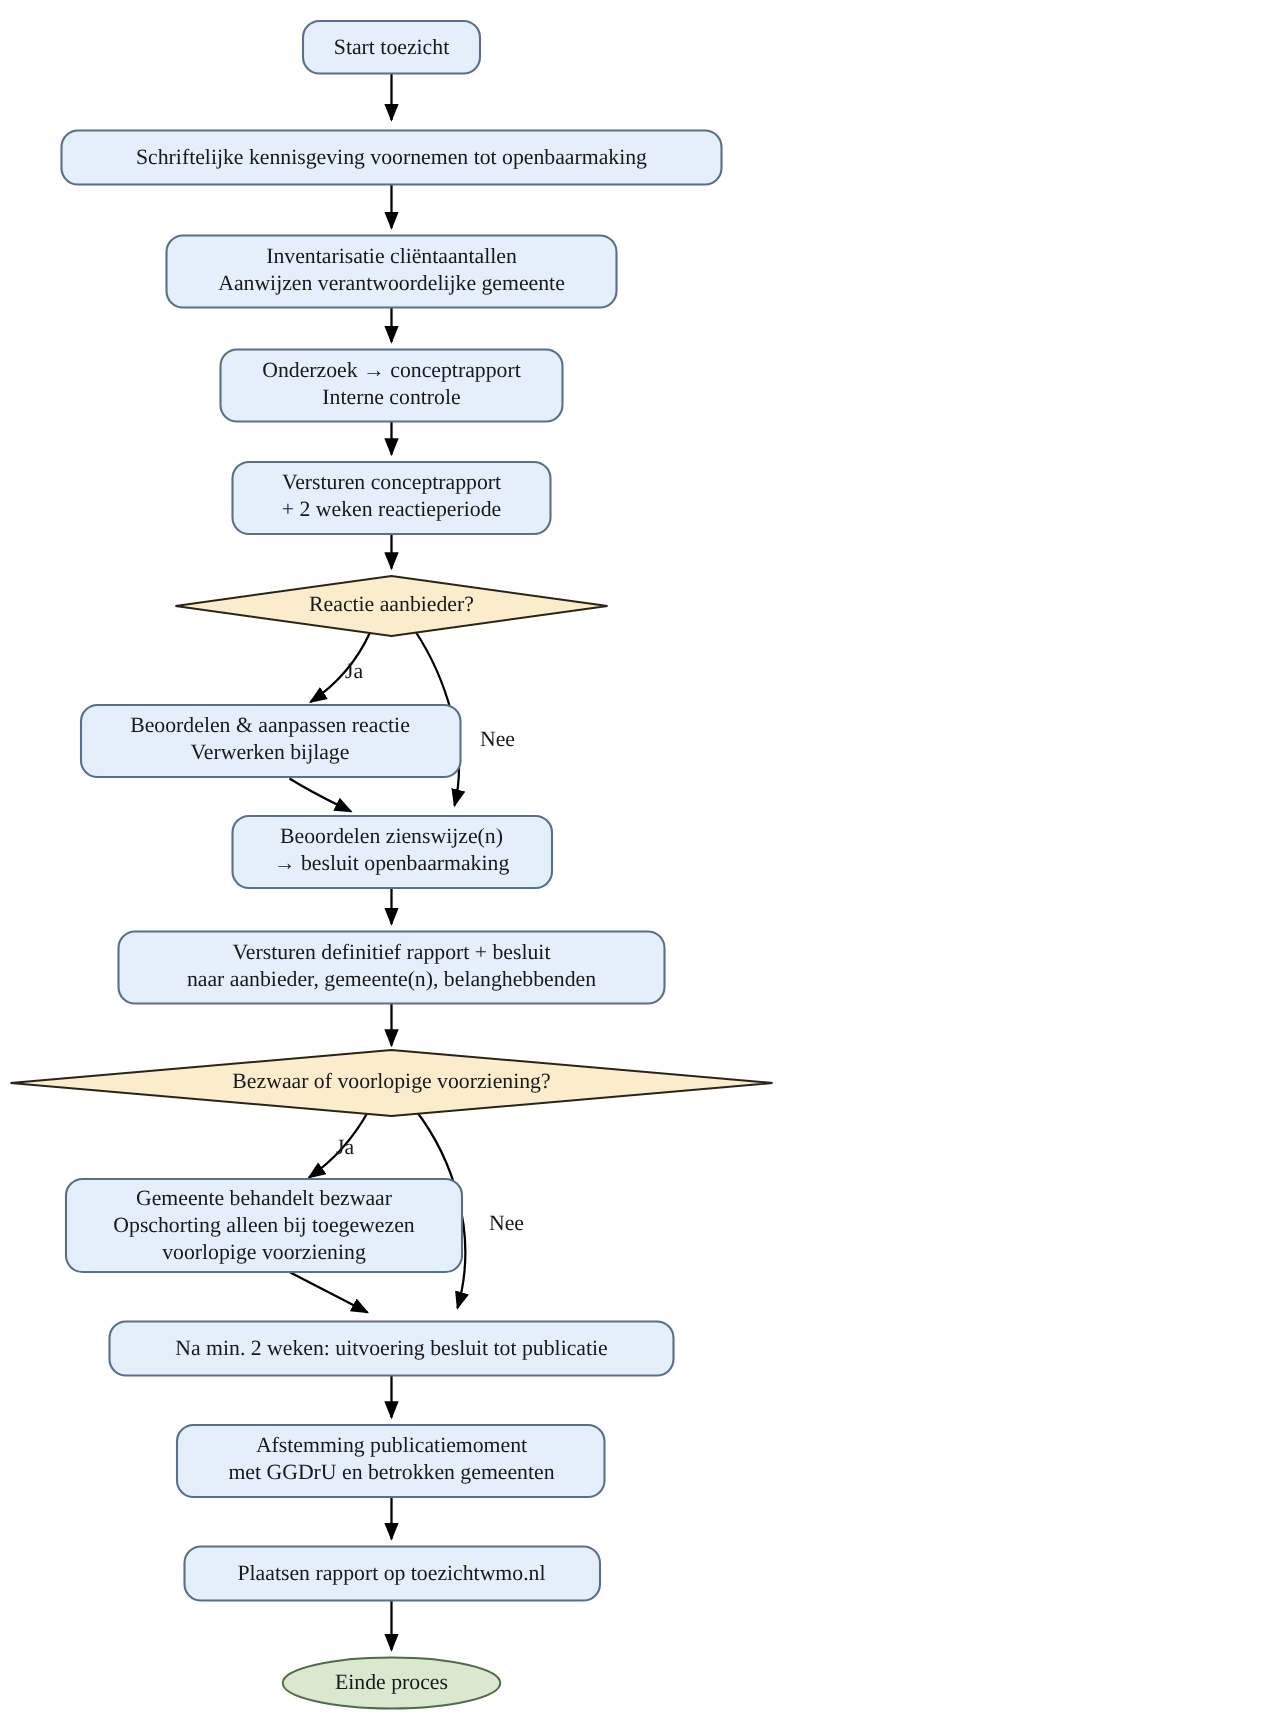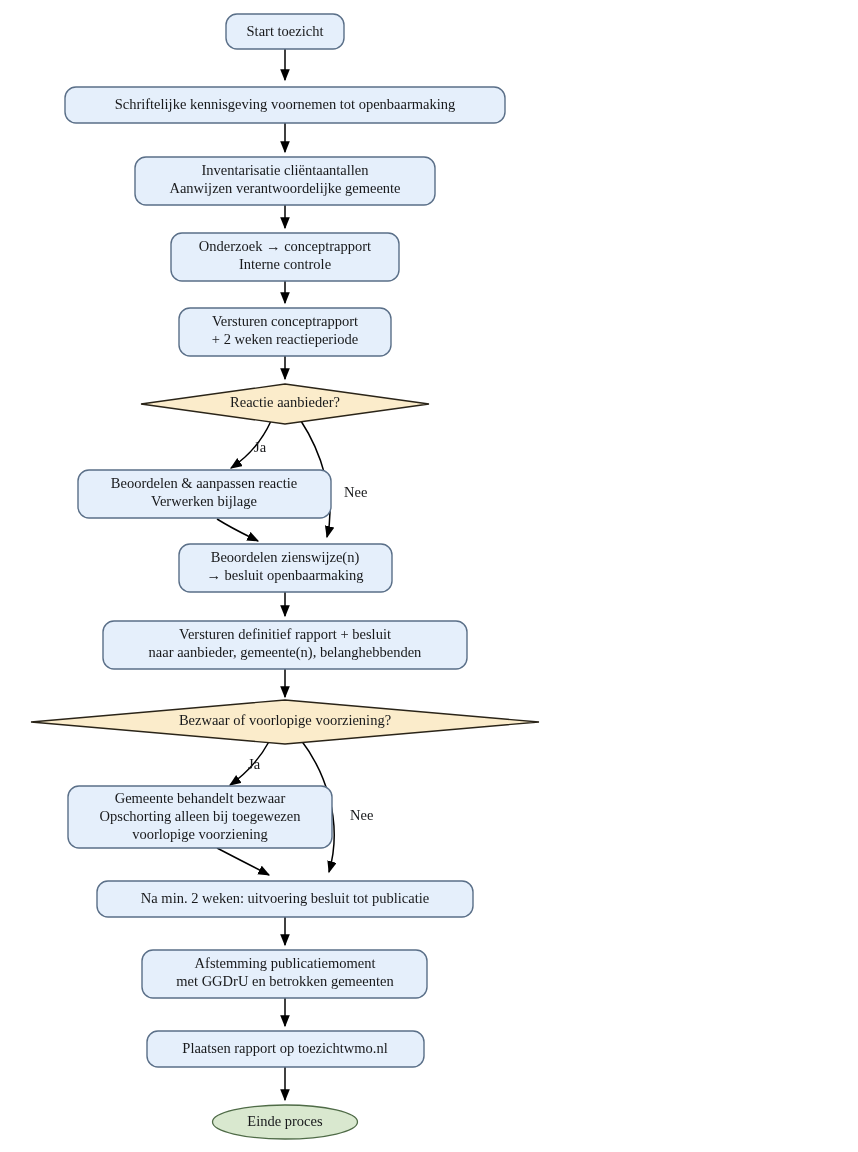--- a/index.html
+++ b/index.html
@@ -17,7 +17,6 @@
     position: relative;
     width: 718px;
     height: 1152px;
-    padding-left: 24px;
   }
   svg#flowchart {
     display: block;

